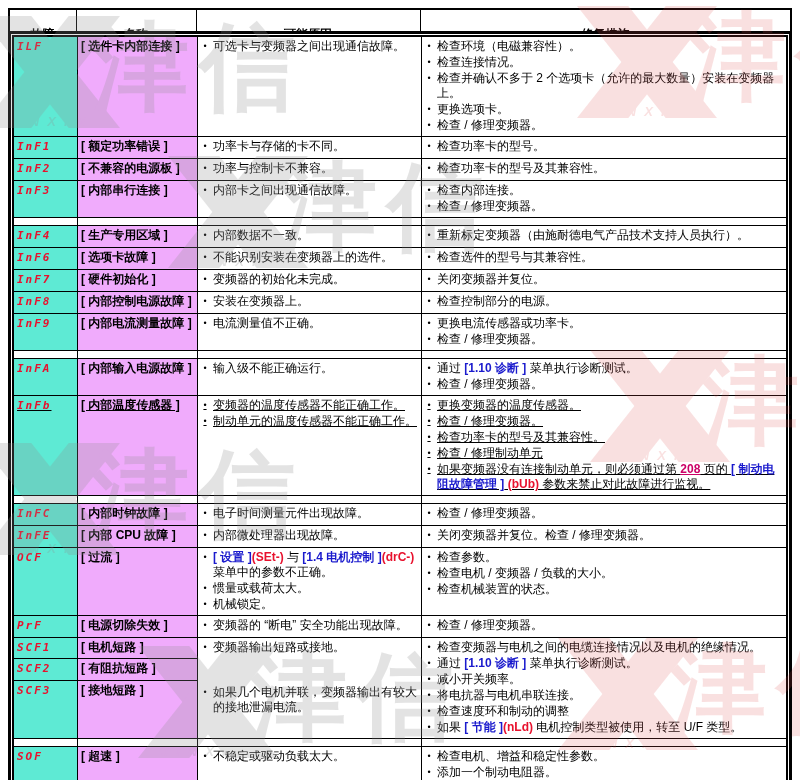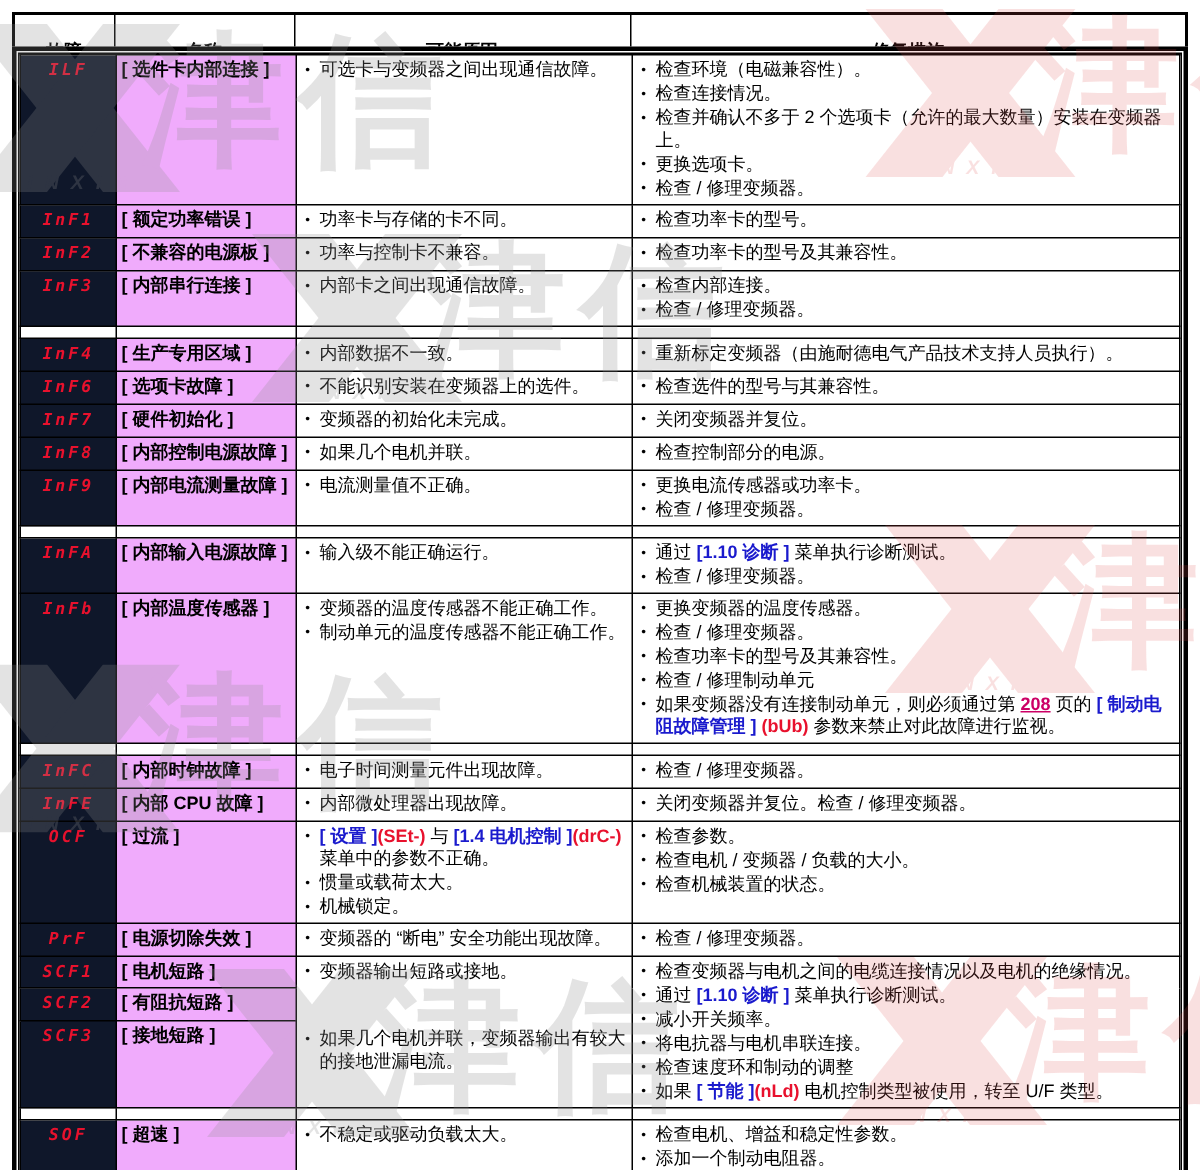--- a/index.html
+++ b/index.html
@@ -27,7 +27,7 @@
     border:1px solid #000;vertical-align:top;padding:2px 3px;
     font-size:12px;line-height:15px;color:#000;
   }
-  .cf{background:#0f172a;text-align:center;padding-top:3px}
+  .cf{background:#5eead4;padding-top:3px}
   .code{
     font-family:"DejaVu Sans Mono", monospace;font-style:italic;font-weight:bold;
     color:#e8112d;font-size:11px;letter-spacing:2px;white-space:nowrap;

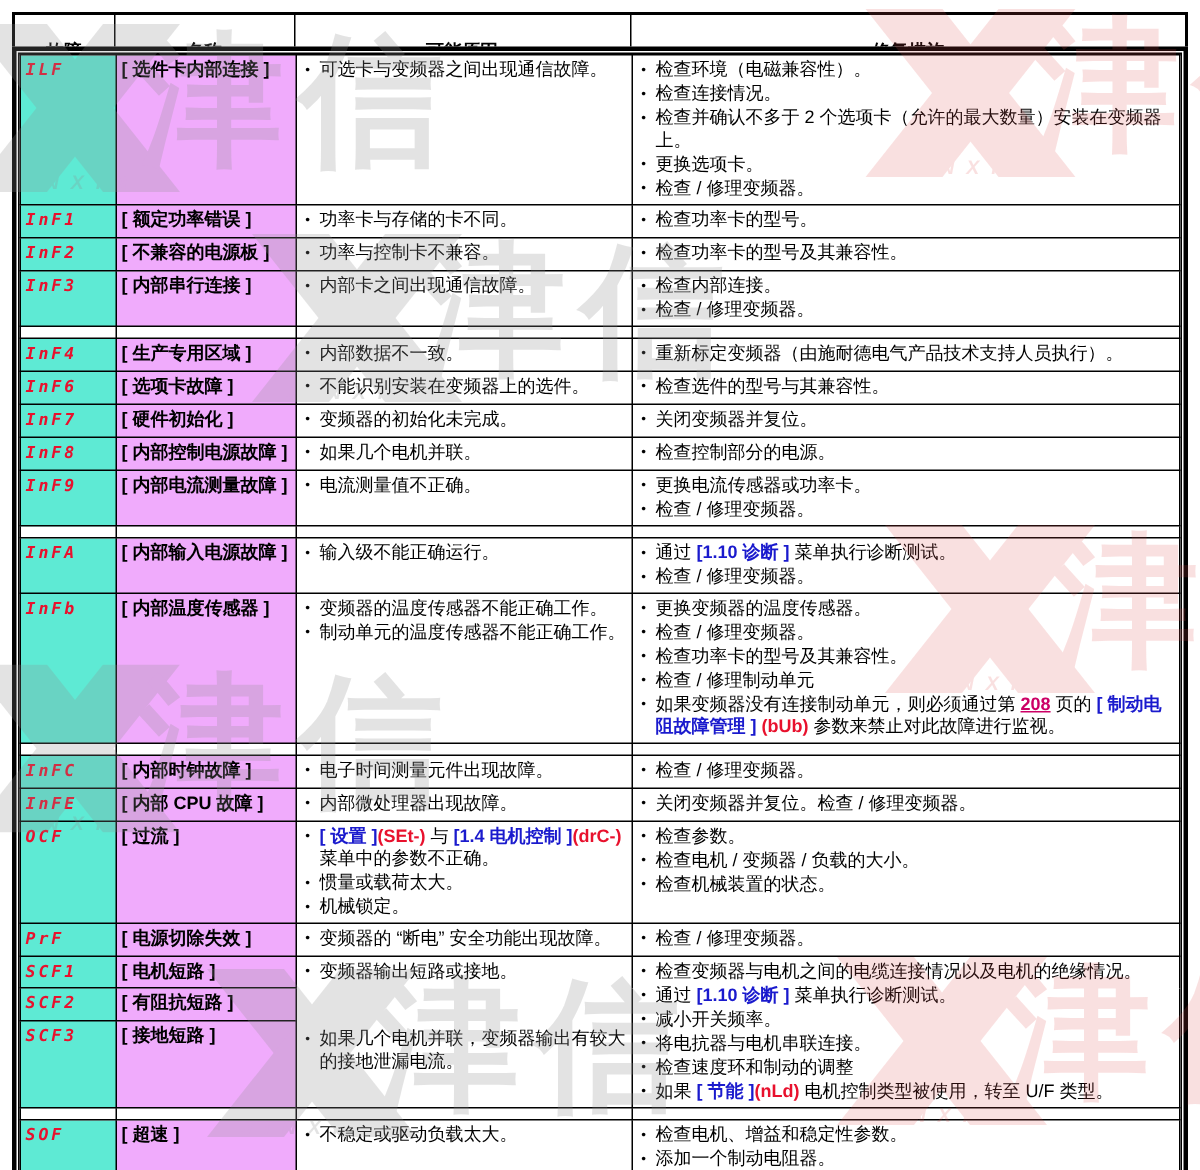--- a/index.html
+++ b/index.html
@@ -231,7 +231,7 @@
             <td class="cb">
               <div class="b">
                 <span class="dot">•</span>
-                <span class="bt"><span>如果几个电机并联。</span></span>
+                <span class="bt"><span>安装在变频器上。</span></span>
               </div>
             </td>
             <td class="cb">

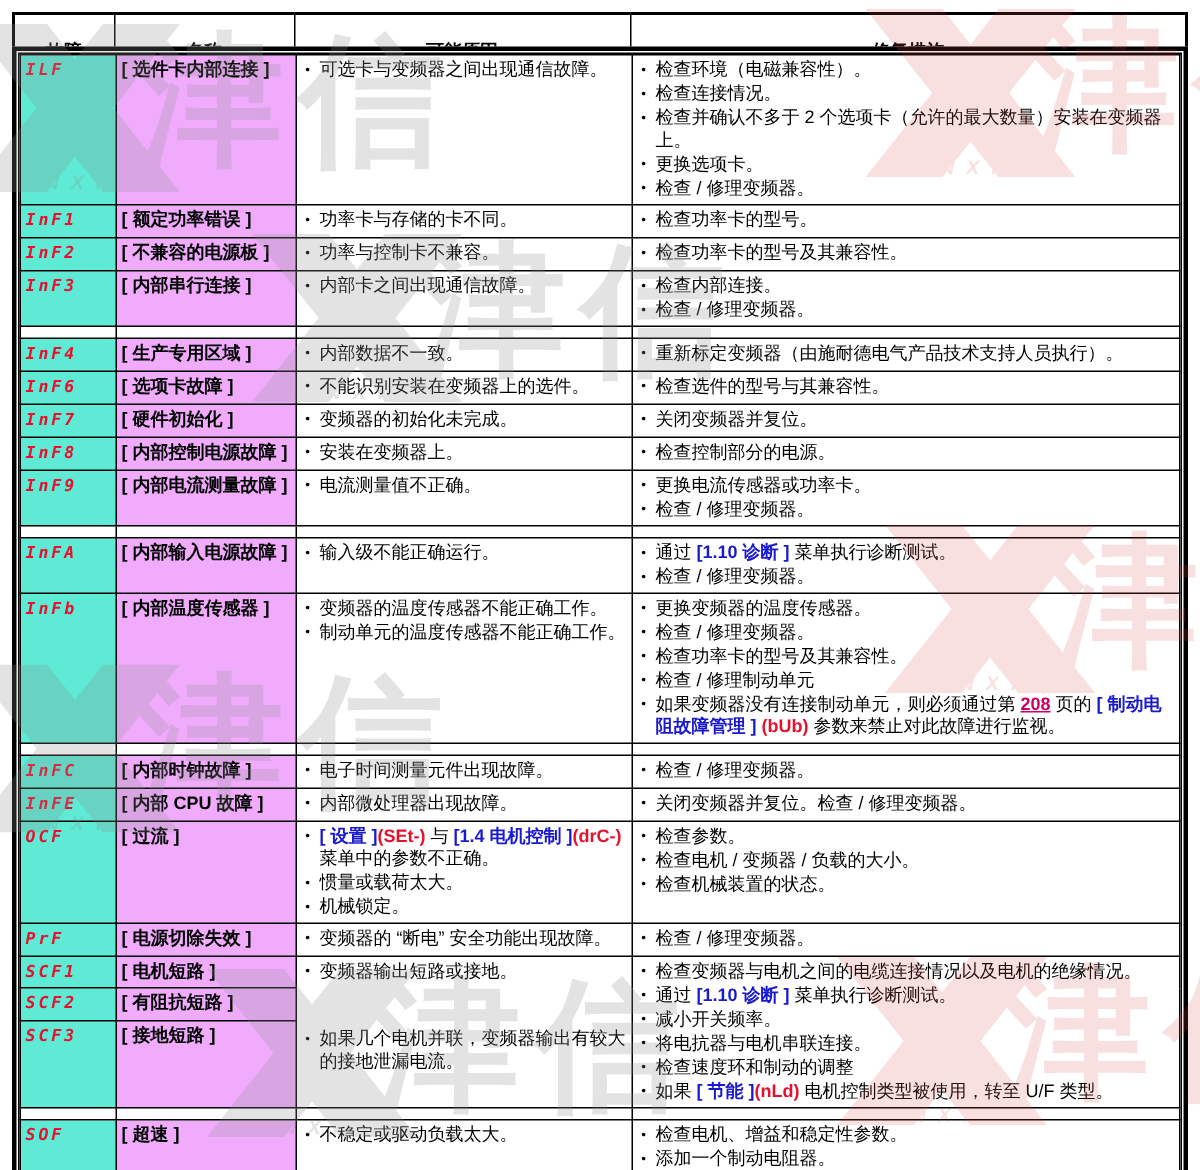--- a/index.html
+++ b/index.html
@@ -287,7 +287,7 @@
               </div>
             </td>
           </tr>
-          <tr style="height: 86px;">
+          <tr style="height: 86px; text-decoration: underline;">
             <td class="cf"><span class="code">InFb</span></td>
             <td class="cn">[ 内部温度传感器 ]</td>
             <td class="cb">

